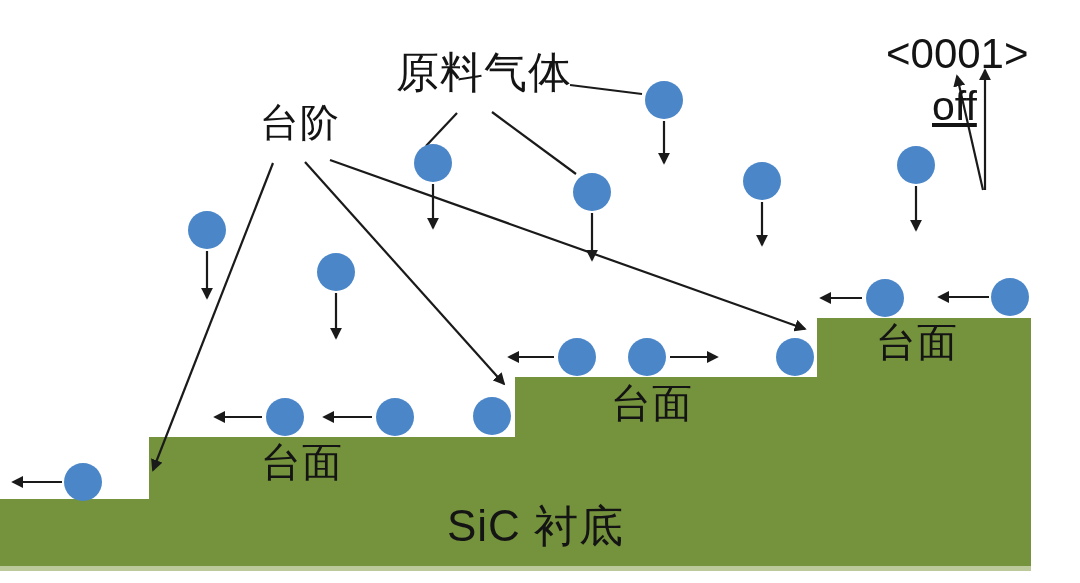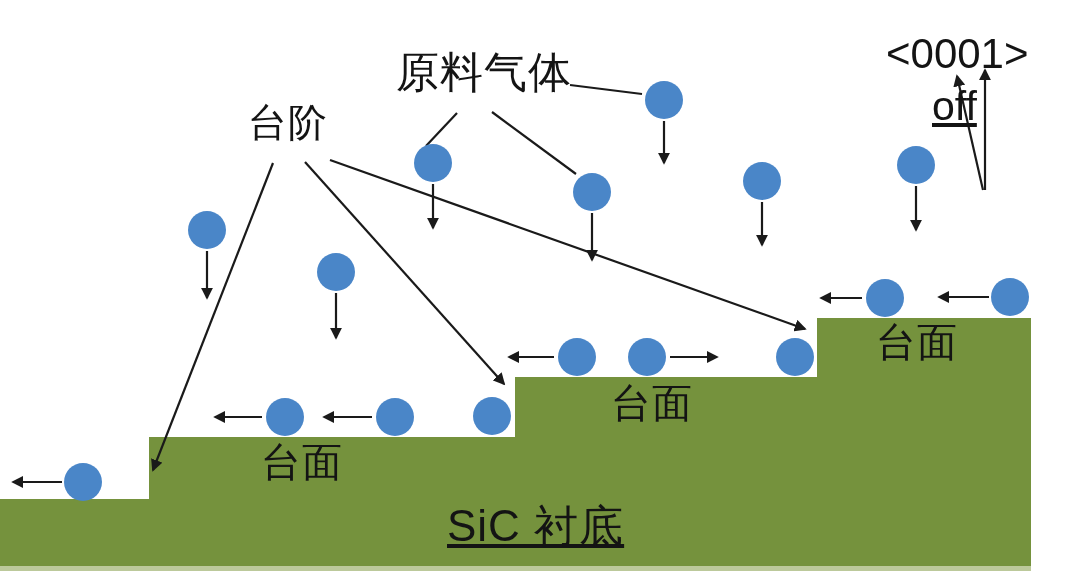--- a/index.html
+++ b/index.html
@@ -20,7 +20,7 @@
     font-family:"Liberation Sans","DejaVu Sans",sans-serif;
   }
   .lbl-gas      {left:396px;top:50px; font-size:43px;}
-  .lbl-step     {left:248px;top:103px;font-size:39px;}
+  .lbl-step     {left:260px;top:103px;font-size:39px;}
   .lbl-terrace1 {left:261px;top:441px;font-size:40px;}
   .lbl-terrace2 {left:611px;top:382px;font-size:40px;}
   .lbl-terrace3 {left:876px;top:321px;font-size:40px;}

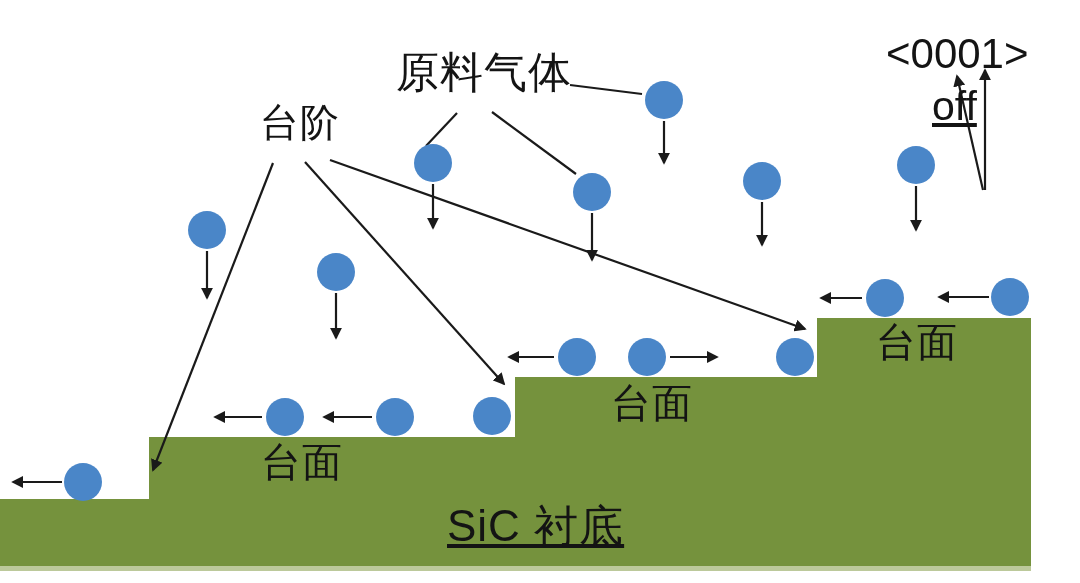--- a/index.html
+++ b/index.html
@@ -24,7 +24,7 @@
   .lbl-terrace1 {left:261px;top:441px;font-size:40px;}
   .lbl-terrace2 {left:611px;top:382px;font-size:40px;}
   .lbl-terrace3 {left:876px;top:321px;font-size:40px;}
-  .lbl-substrate{left:447px;top:503px;font-size:44px;text-decoration:underline;}
+  .lbl-substrate{left:447px;top:503px;font-size:44px;}
   .lbl-direction{left:886px;top:20px; font-size:42px;letter-spacing:0;margin-top:12px;}
   .lbl-off      {left:932px;top:85px; font-size:41px;letter-spacing:0;text-decoration:underline;}
 </style>

